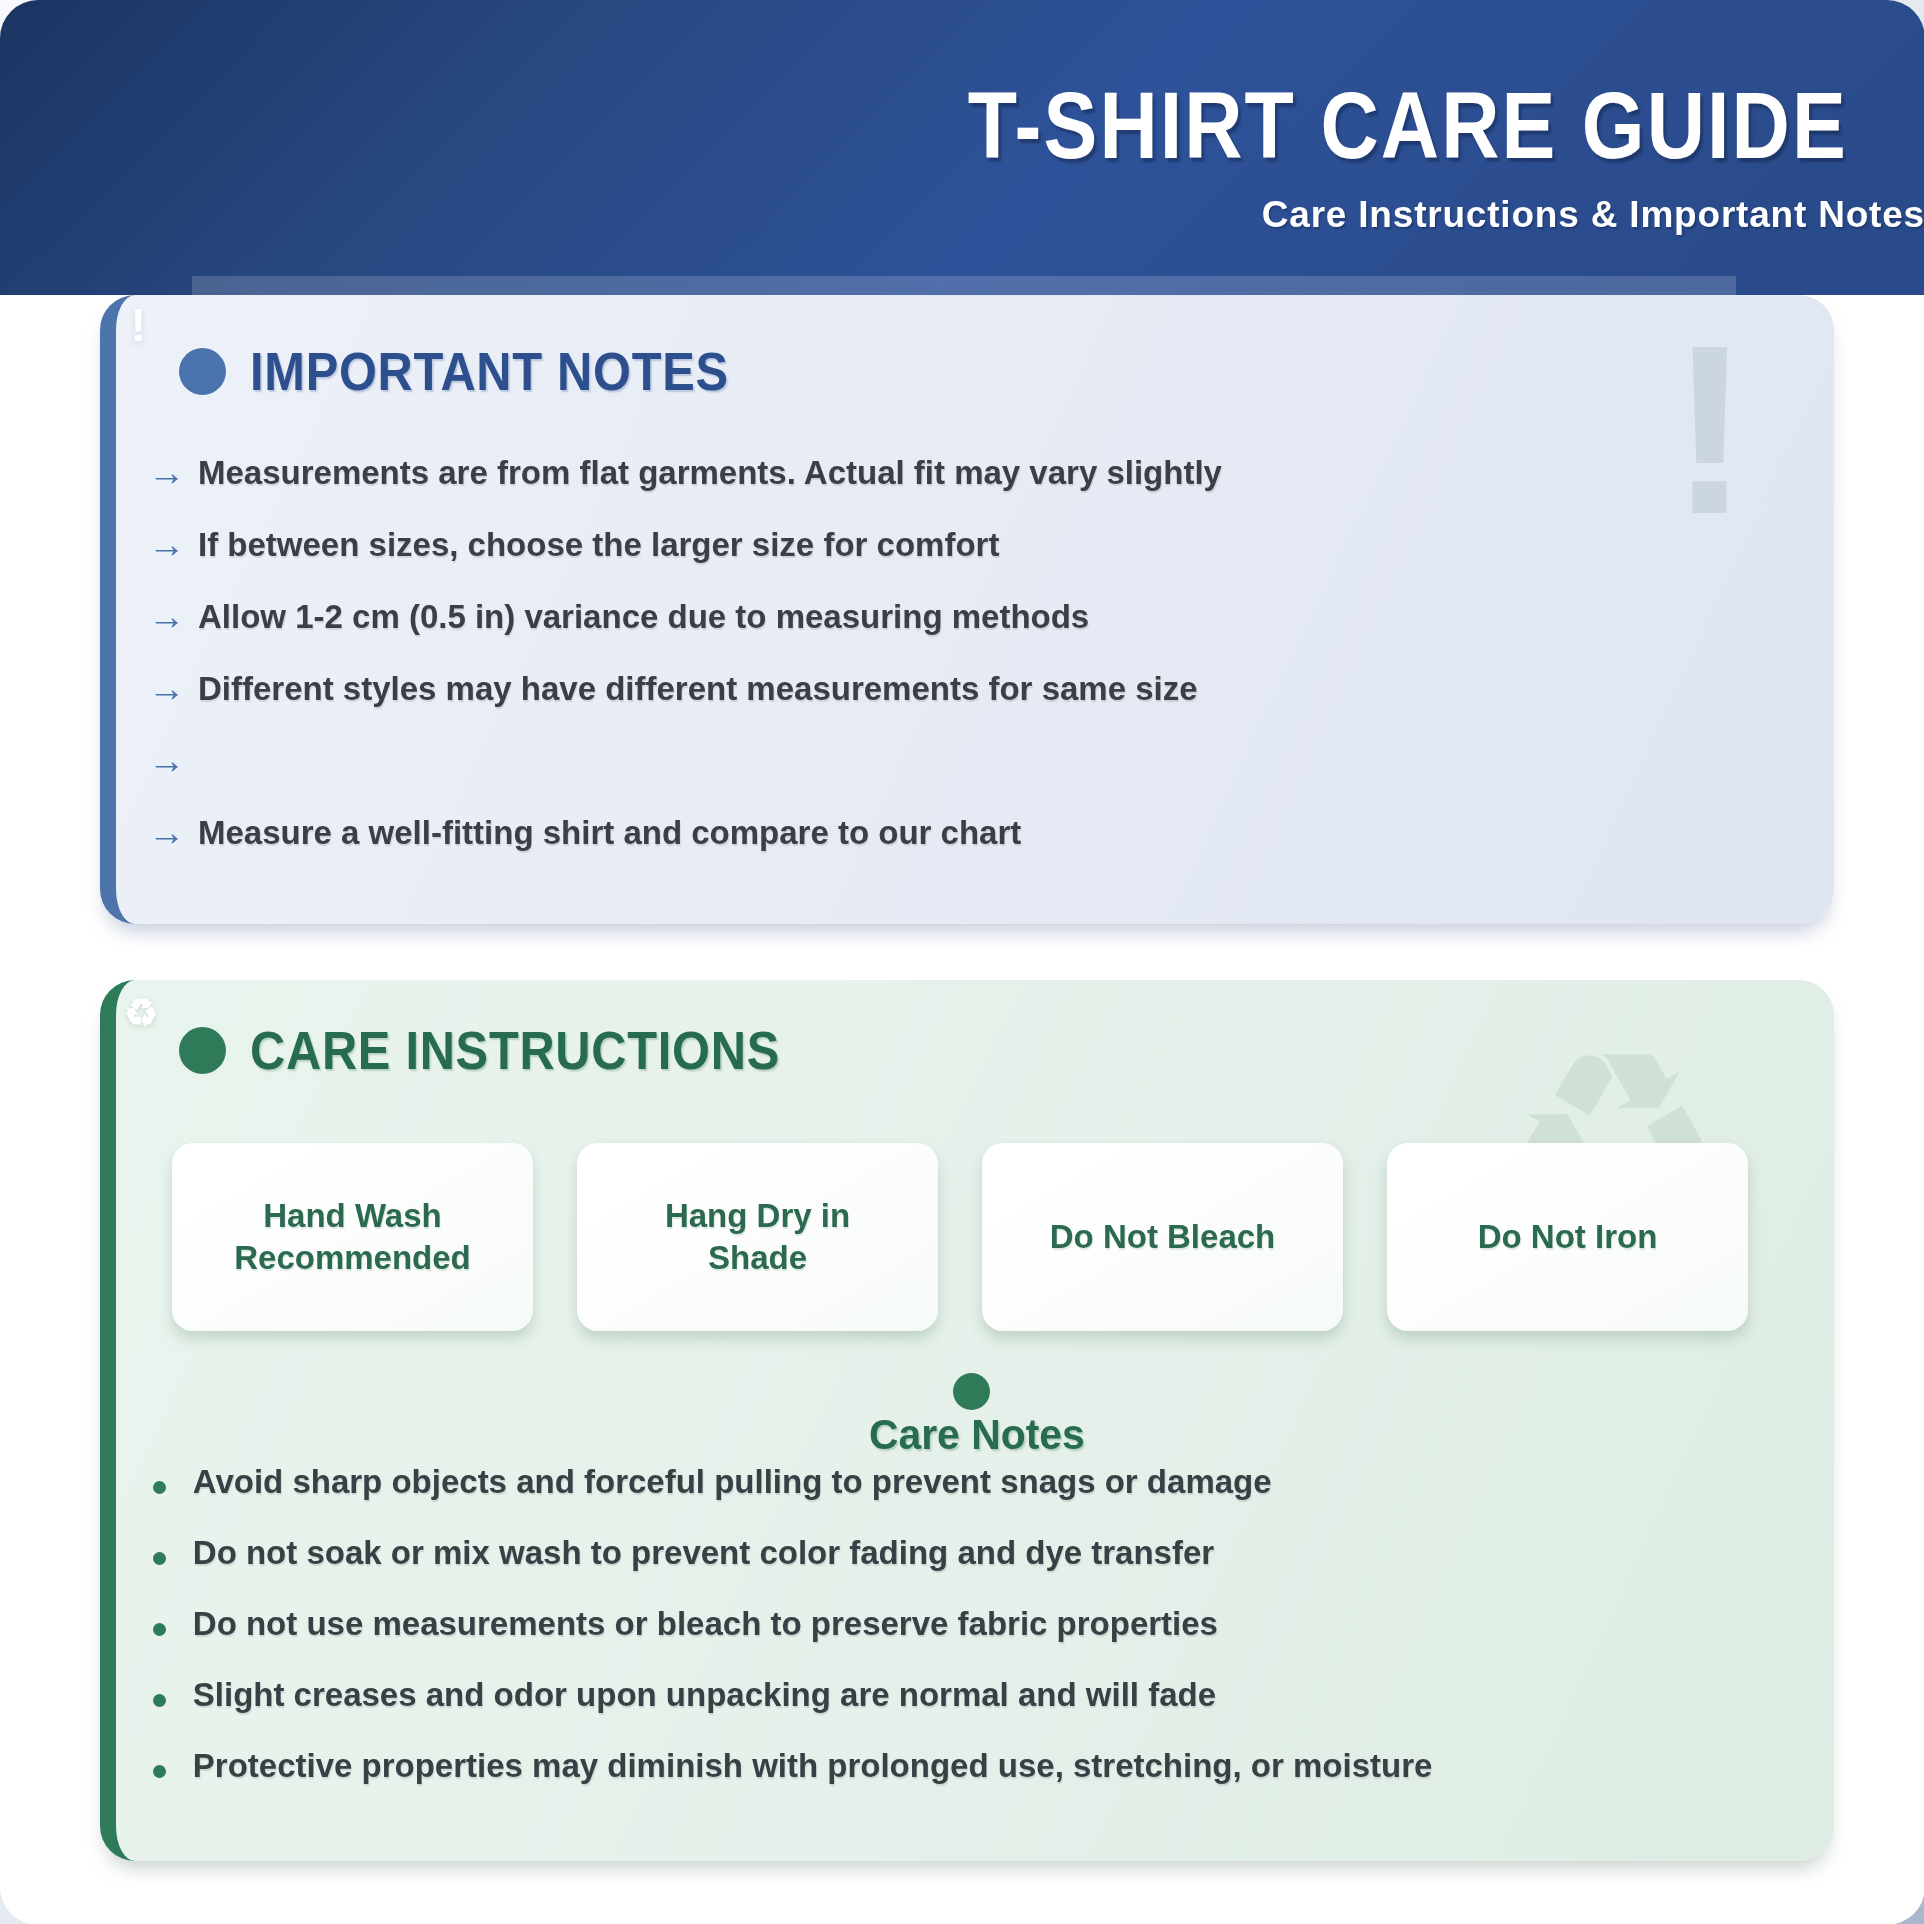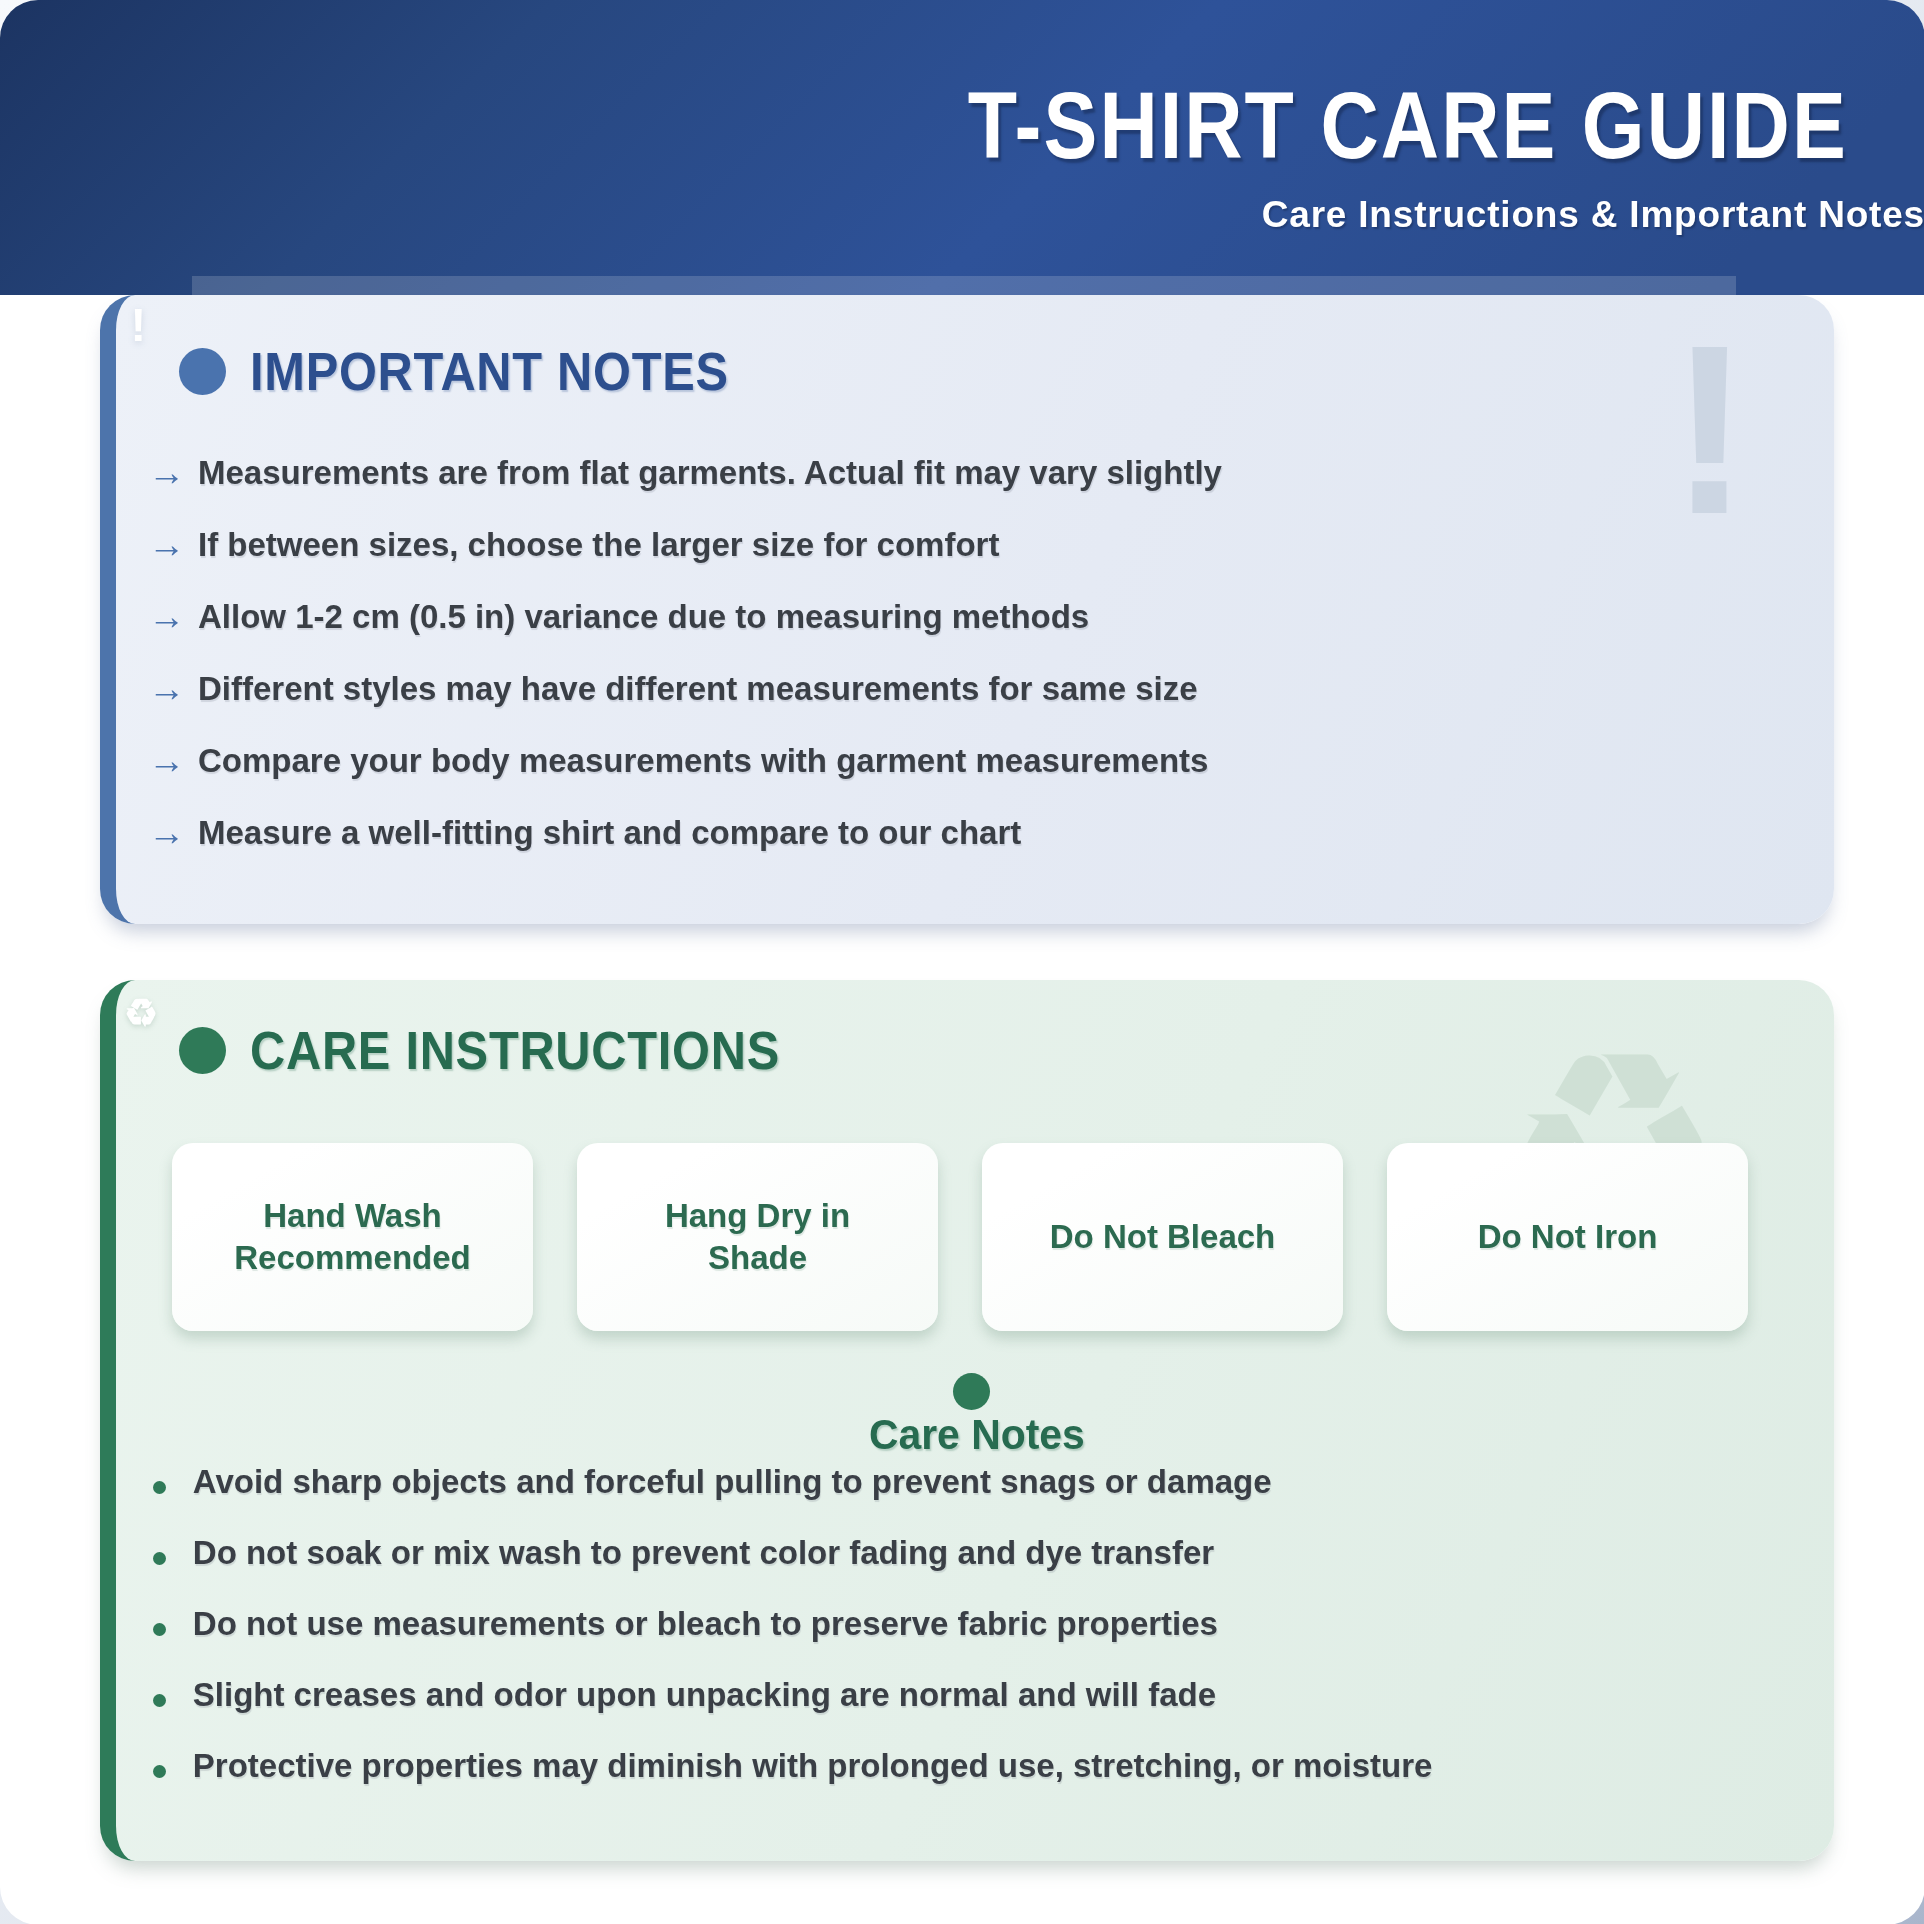--- a/index.html
+++ b/index.html
@@ -170,7 +170,6 @@
       </li>
       <li>
         <span class="arrow-glyph">→</span>
-        <span class="note-text">Compare your body measurements with garment measurements</span>
       </li>
       <li>
         <span class="arrow-glyph">→</span>

